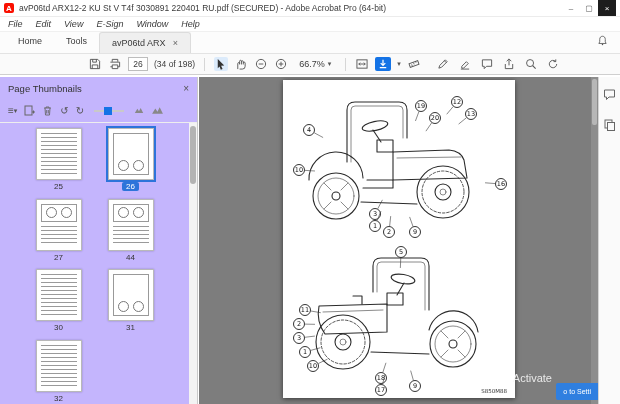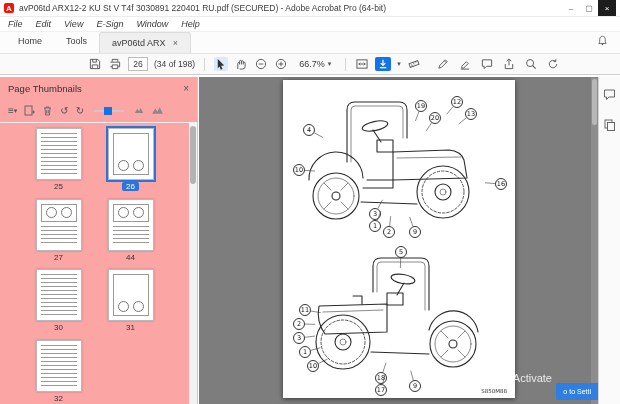--- a/index.html
+++ b/index.html
@@ -52,7 +52,7 @@
   .content { position:absolute; top:77px; left:0; right:0; bottom:0; }
 
   
-  .panel { position:absolute; top:0; left:0; width:198px; height:100%; background:#fca5a5;
+  .panel { position:absolute; top:0; left:0; width:198px; height:100%; background:#c4b5fd;
            border-right:1px solid #c9c9c9; }
   .panel-header { height:22px; display:flex; align-items:center; justify-content:space-between;
                   padding:0 8px; font-size:9.5px; color:#333; }

